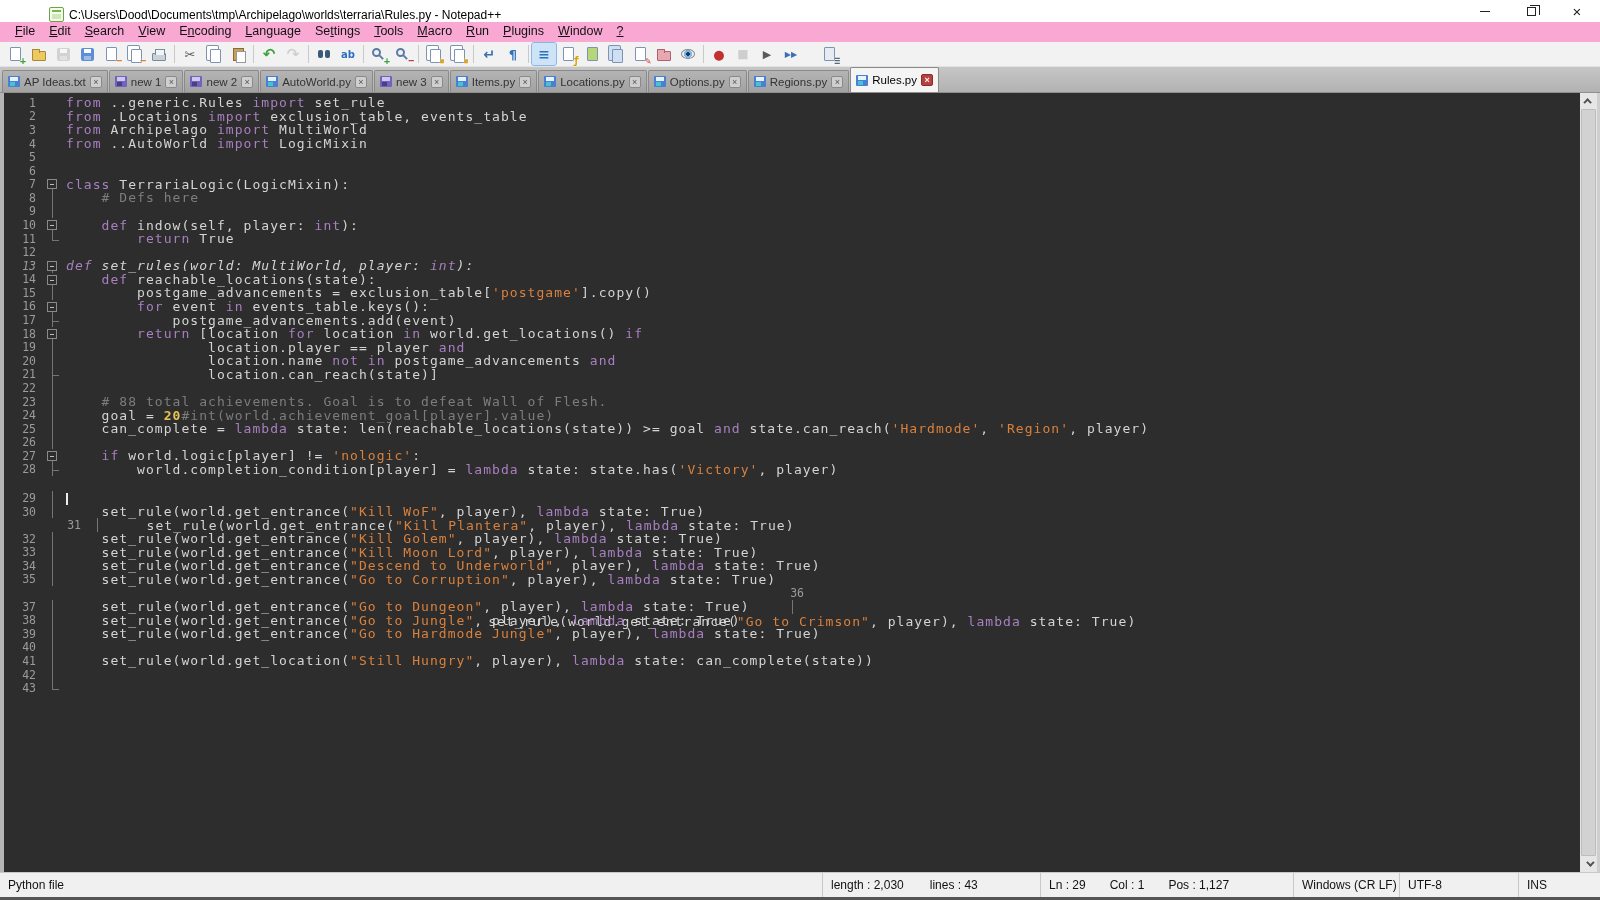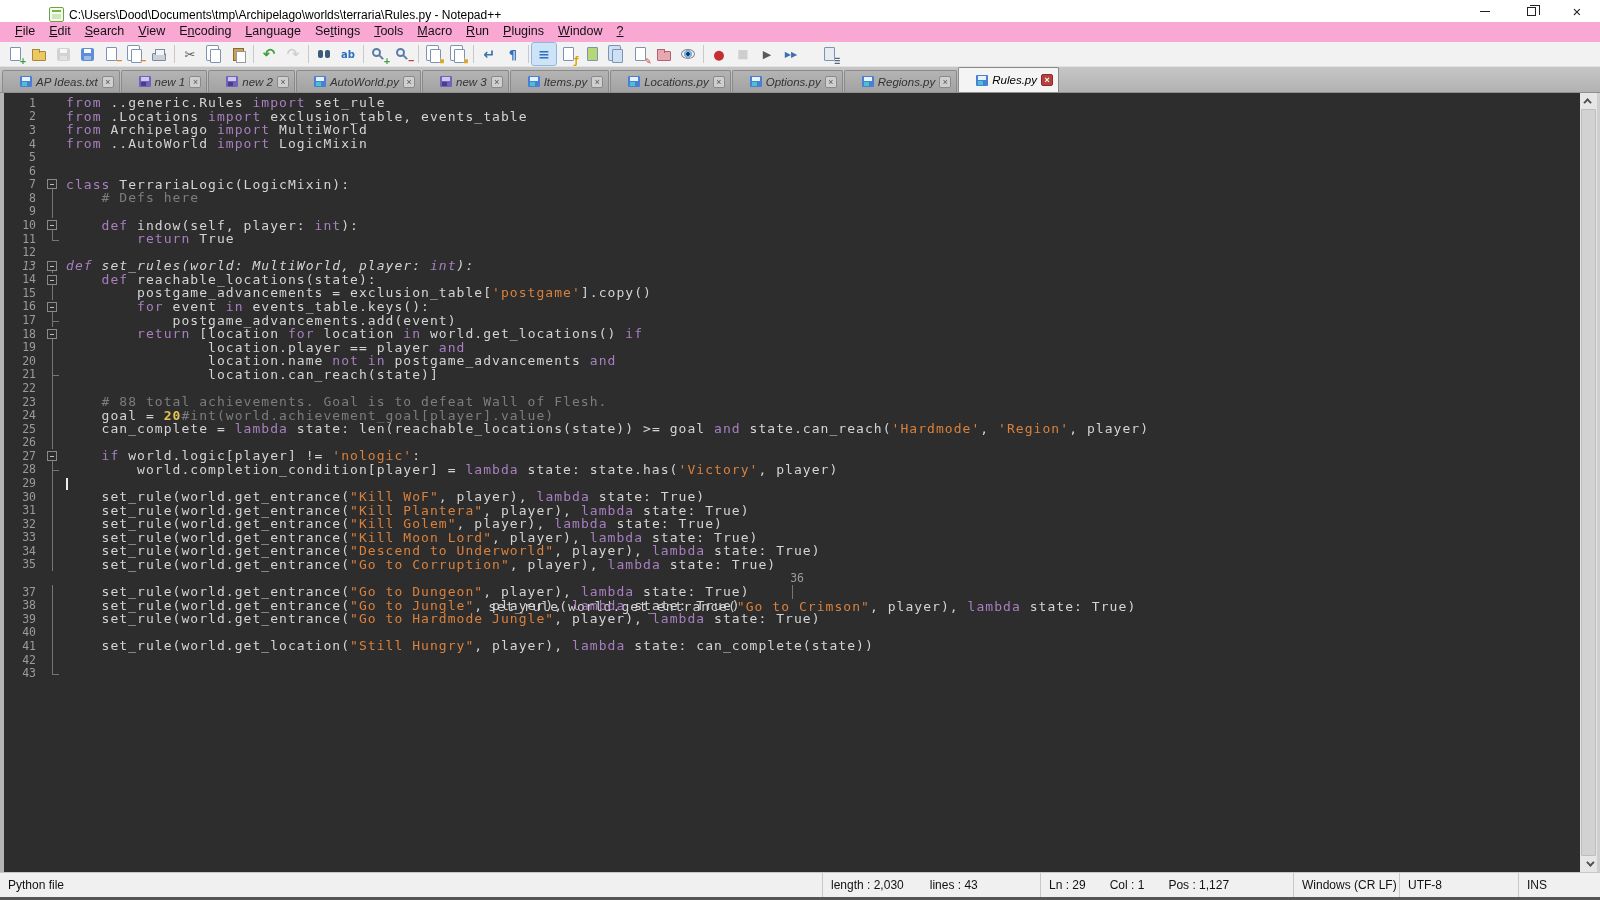--- a/index.html
+++ b/index.html
@@ -54,7 +54,7 @@
 
   
   .tabbar { height:26px; background:linear-gradient(#c6c6c6,#b2b2b2); border-bottom:1px solid #8f8f8f; display:flex; align-items:flex-end; padding-left:2px; flex:none; }
-  .tab { height:22px; margin-top:2px; display:flex; align-items:center; gap:4px; padding:0 5px 0 17px; background:linear-gradient(#b4b4b4,#a2a2a2); border:1px solid #8a8a8a; border-bottom:none; border-radius:2px 2px 0 0; font-size:11.5px; color:#333; white-space:nowrap; margin-right:1px;font-style:italic; }
+  .tab { height:22px; margin-top:2px; display:flex; align-items:center; gap:4px; padding:0 5px 0 5px; background:linear-gradient(#b4b4b4,#a2a2a2); border:1px solid #8a8a8a; border-bottom:none; border-radius:2px 2px 0 0; font-size:11.5px; color:#333; white-space:nowrap; margin-right:1px; }
   .tab.active { height:25px; margin-top:0; background:#f4f4f4; color:#000; position:relative; z-index:2; }
   .fl2 { width:12px; height:11px; border-radius:1px; position:relative; flex:none; }
   .fl2.saved { background:#4a7fd6; }

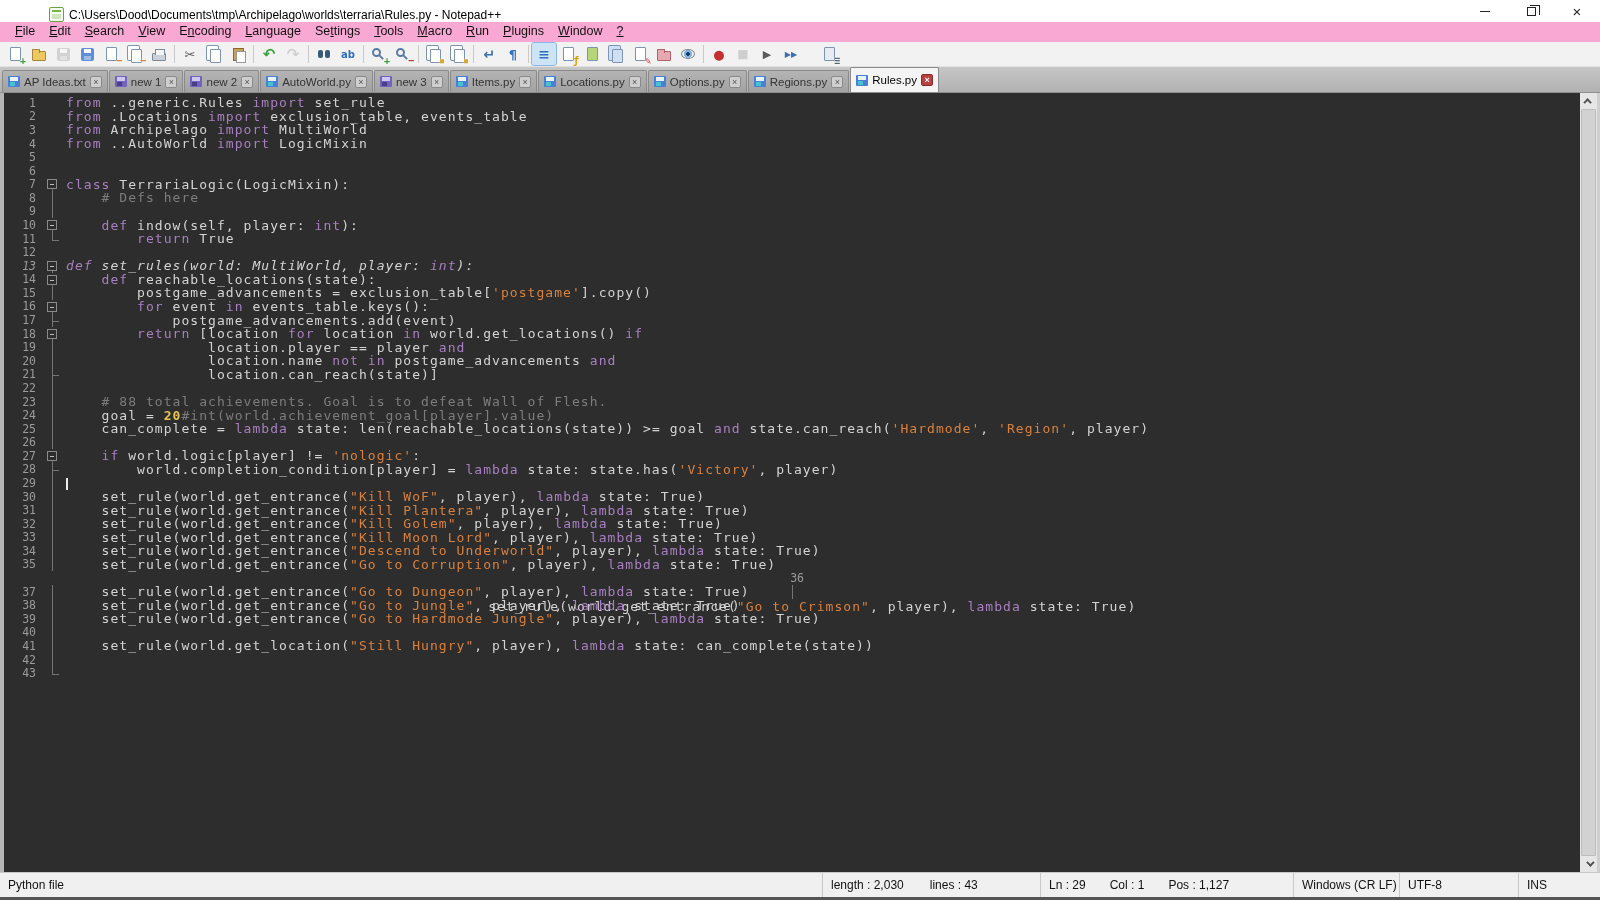--- a/index.html
+++ b/index.html
@@ -483,7 +483,7 @@
           <span class="fold tick"></span>
           <span class="code"><span class="tok-t">        world.completion_condition[player] = </span><span class="tok-k">lambda </span><span class="tok-t">state: state.has(</span><span class="tok-s">'Victory'</span><span class="tok-t">, player)</span></span>
         </span>
-        <span class="eline" style="display: flex;">
+        <span class="eline" style="display: flex; margin-top: 15px;">
           <span class="ln">29</span>
           <span class="fold line"></span>
           <span class="code"><span class="caret"></span></span>

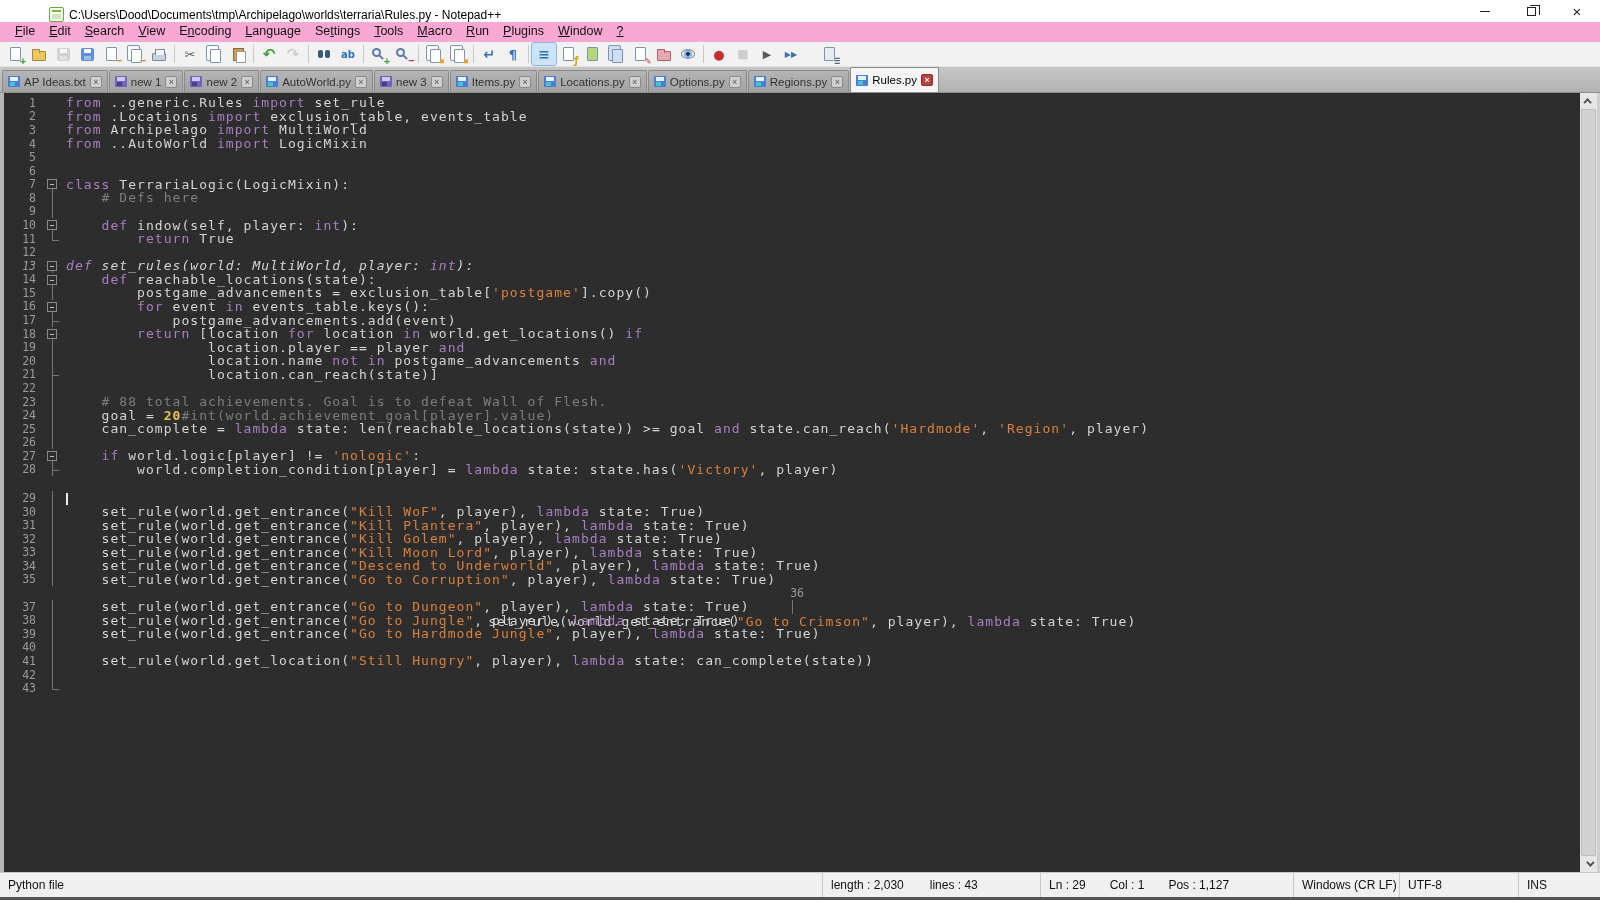--- a/index.html
+++ b/index.html
@@ -493,7 +493,7 @@
           <span class="fold line"></span>
           <span class="code"><span class="tok-t">    set_rule(world.get_entrance(</span><span class="tok-s">"Kill WoF"</span><span class="tok-t">, player), </span><span class="tok-k">lambda </span><span class="tok-t">state: True)</span></span>
         </span>
-        <span class="eline" style="display: flex;">
+        <span class="eline" style="display: flex; padding-left: 45px;">
           <span class="ln">31</span>
           <span class="fold line"></span>
           <span class="code"><span class="tok-t">    set_rule(world.get_entrance(</span><span class="tok-s">"Kill Plantera"</span><span class="tok-t">, player), </span><span class="tok-k">lambda </span><span class="tok-t">state: True)</span></span>

